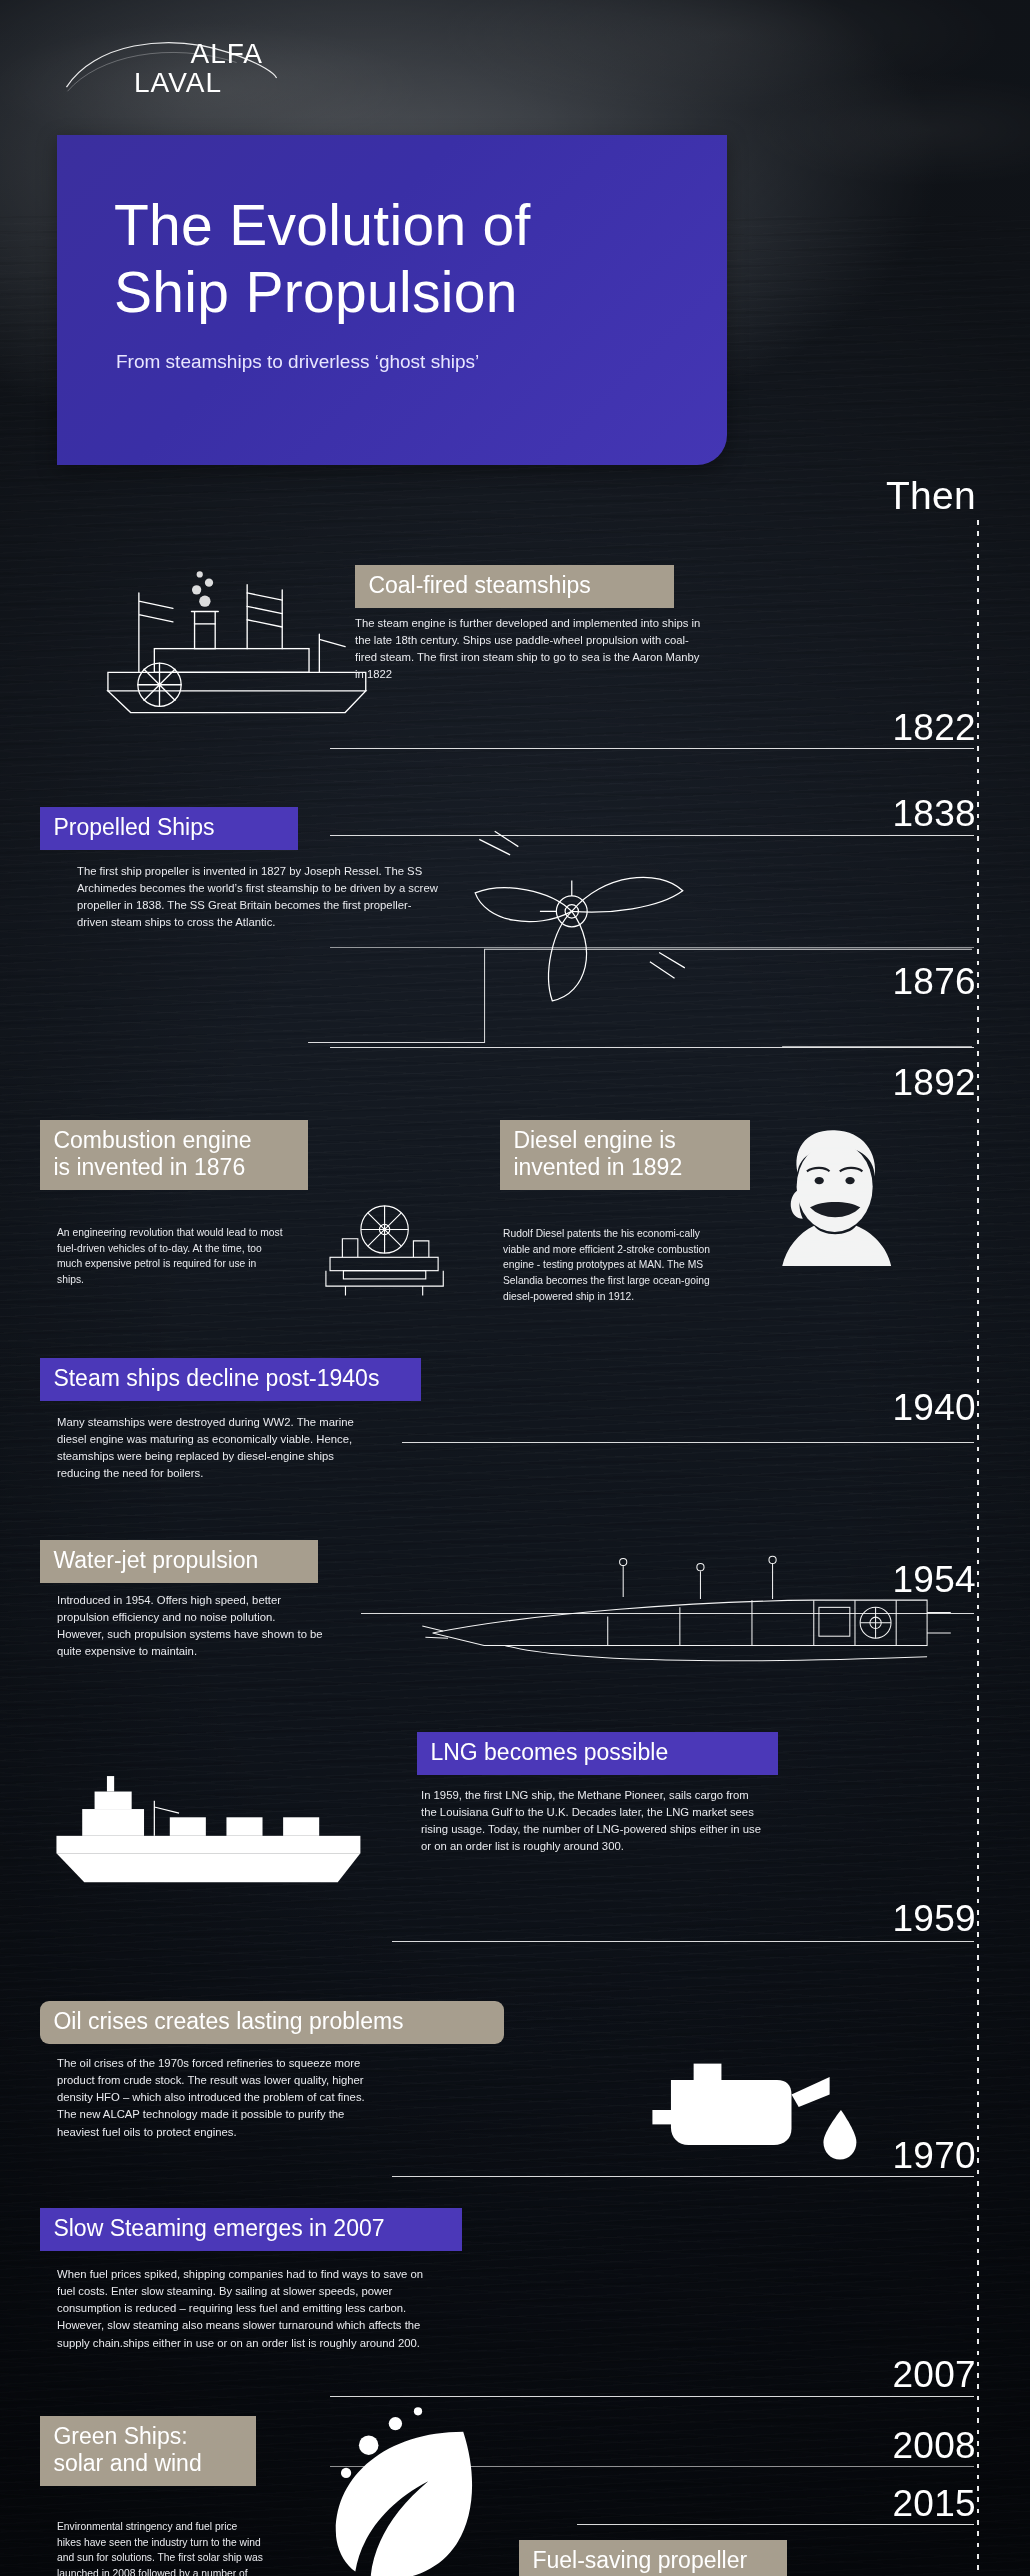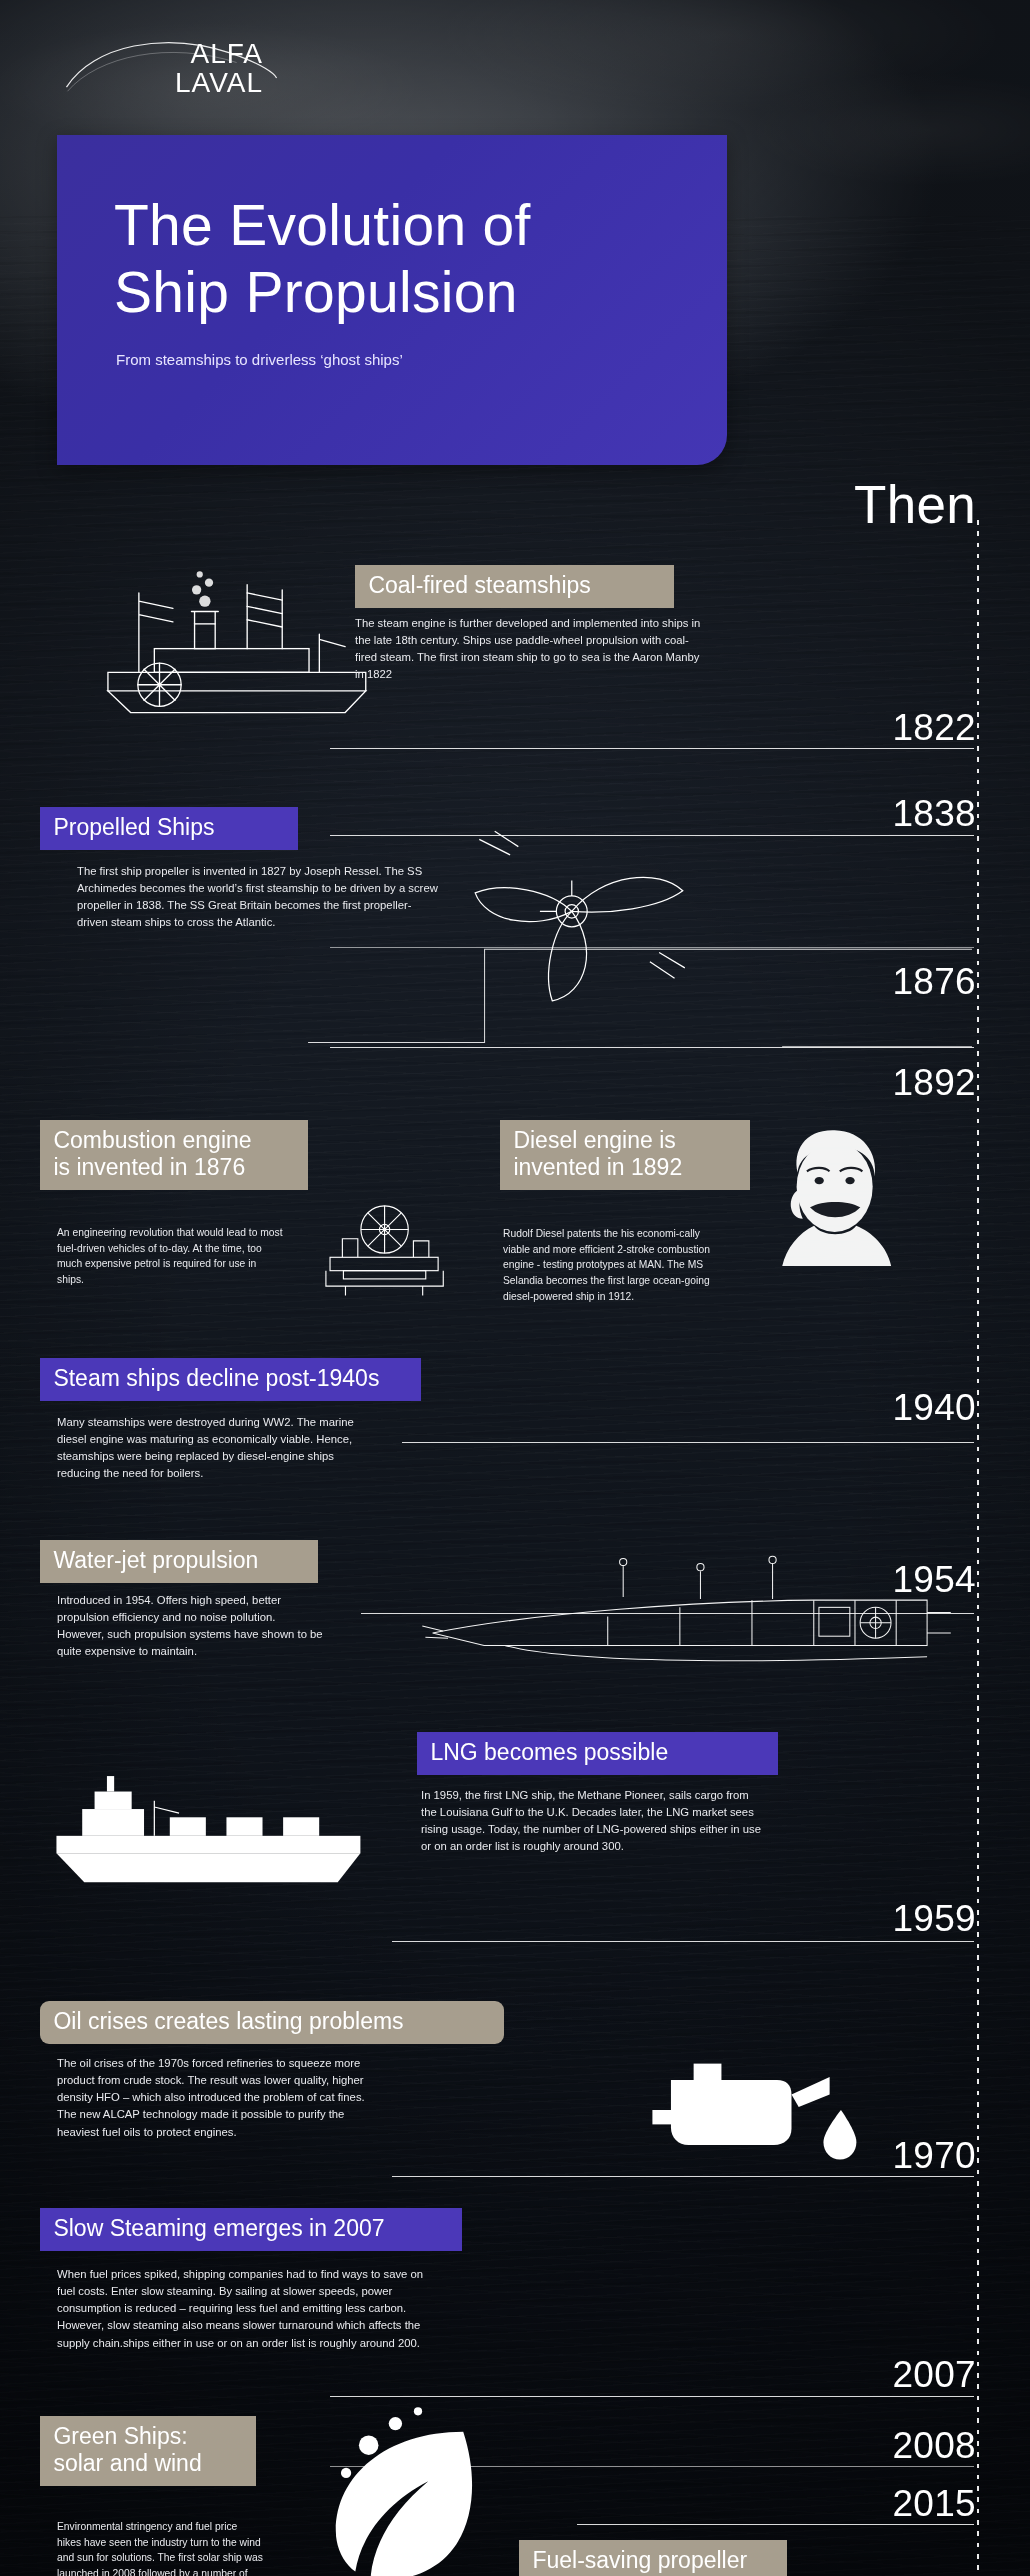--- a/index.html
+++ b/index.html
@@ -54,7 +54,7 @@
   }
   .logo .brand2 {
     font-size: 28px; letter-spacing: 1px; font-weight: 400;
-    text-align: right; width: 170px; margin-left: 31px; line-height: 1.05;
+    text-align: center; width: 170px; margin-left: 31px; line-height: 1.05;
   }
   .logo svg { position: absolute; left: 0; top: 0; }
 

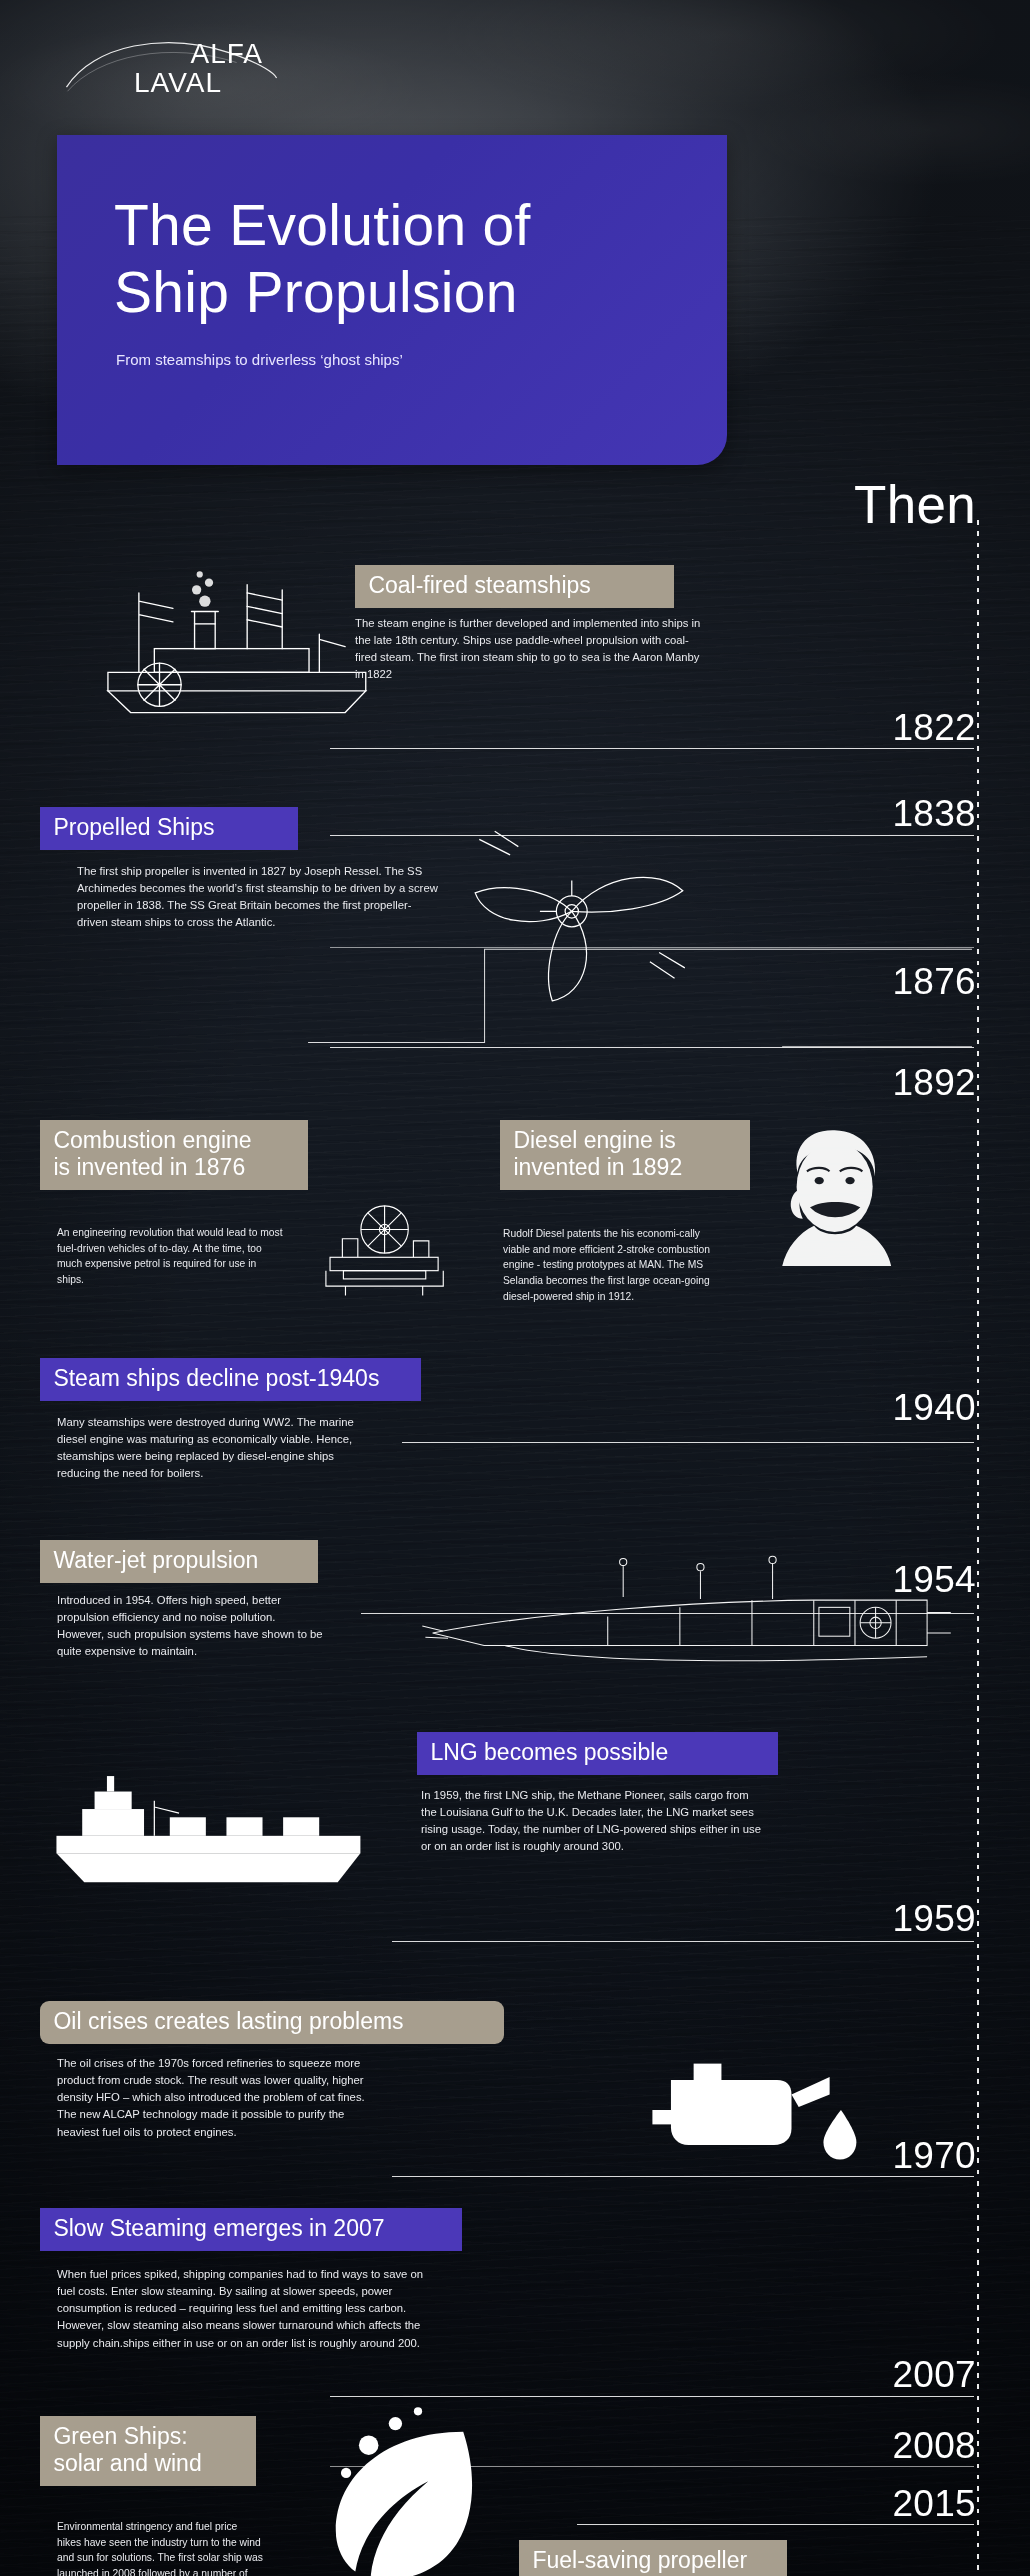--- a/index.html
+++ b/index.html
@@ -73,7 +73,7 @@
   }
   .title-card .subtitle {
     position: absolute; left: 59px; top: 216px;
-    font-size: 15px; color: #e8e6ff; font-weight: 400;
+    font-size: 19px; color: #e8e6ff; font-weight: 400;
   }
 
   

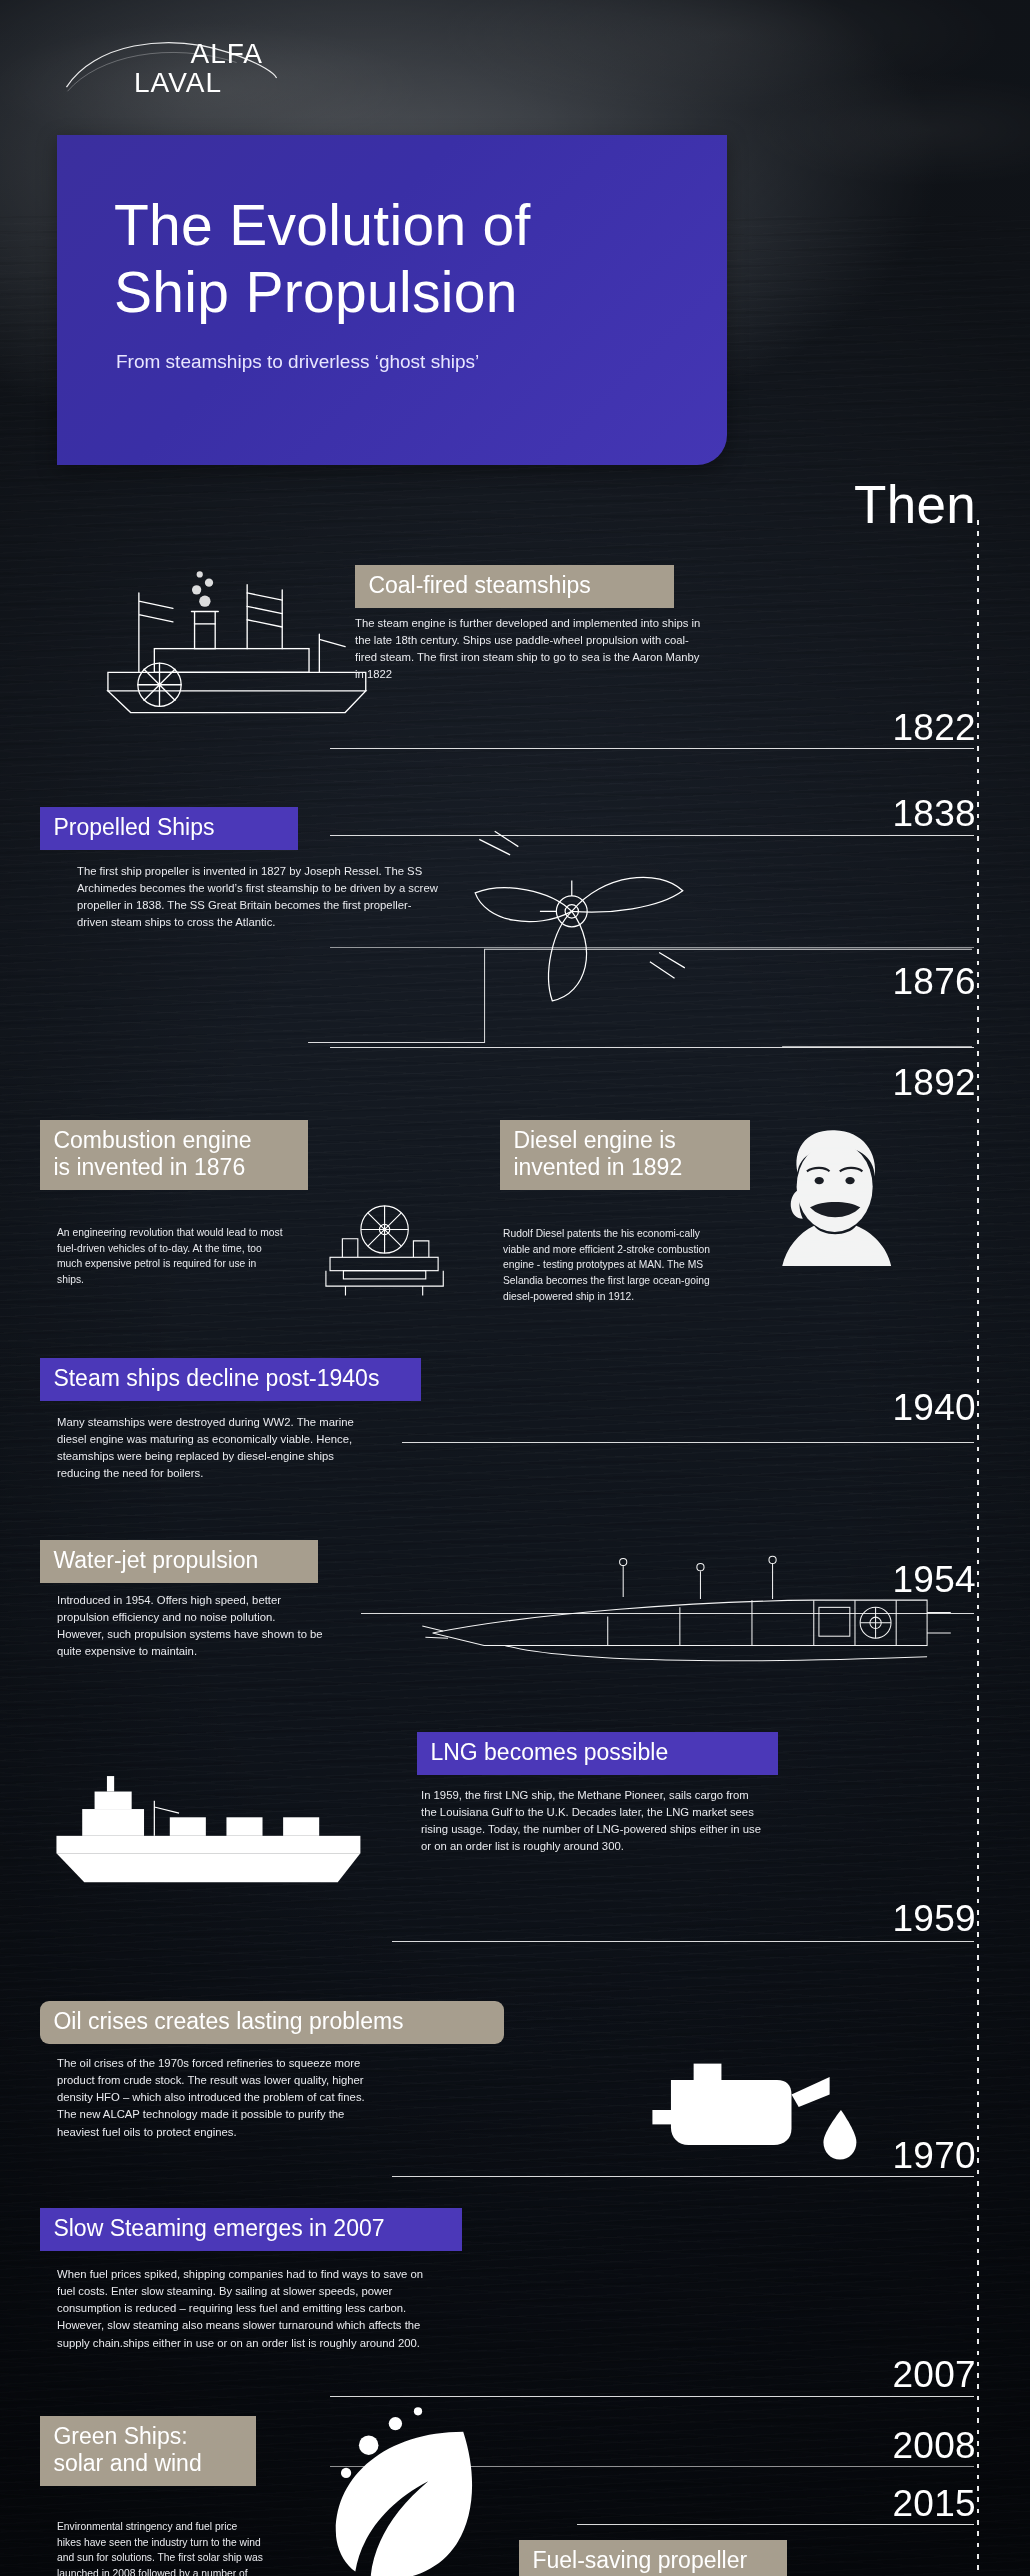--- a/index.html
+++ b/index.html
@@ -85,7 +85,7 @@
   }
   .then {
     position: absolute; right: 54px; top: 474px;
-    font-size: 53px; color: #fff; font-weight: 400; letter-spacing: 0.3px;
+    font-size: 39px; color: #fff; font-weight: 400; letter-spacing: 0.3px;
   }
   .year {
     position: absolute; right: 54px;

